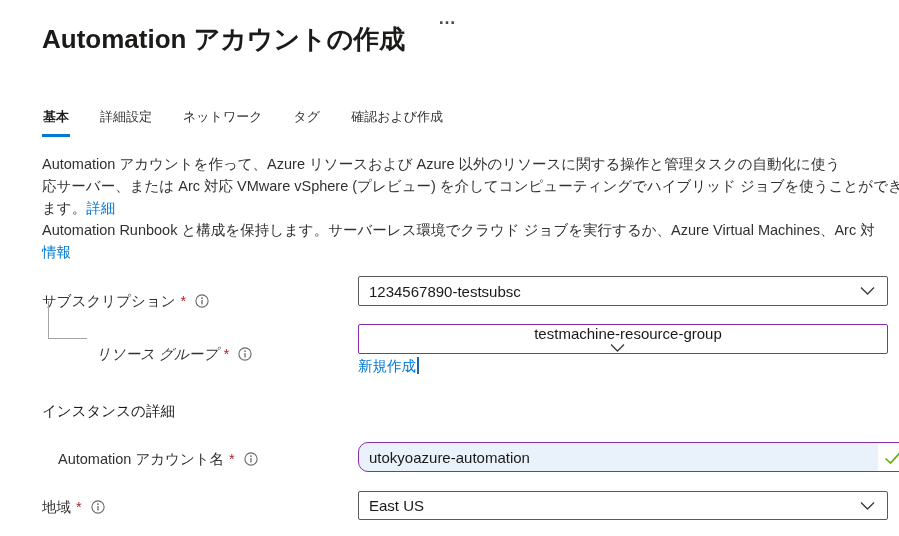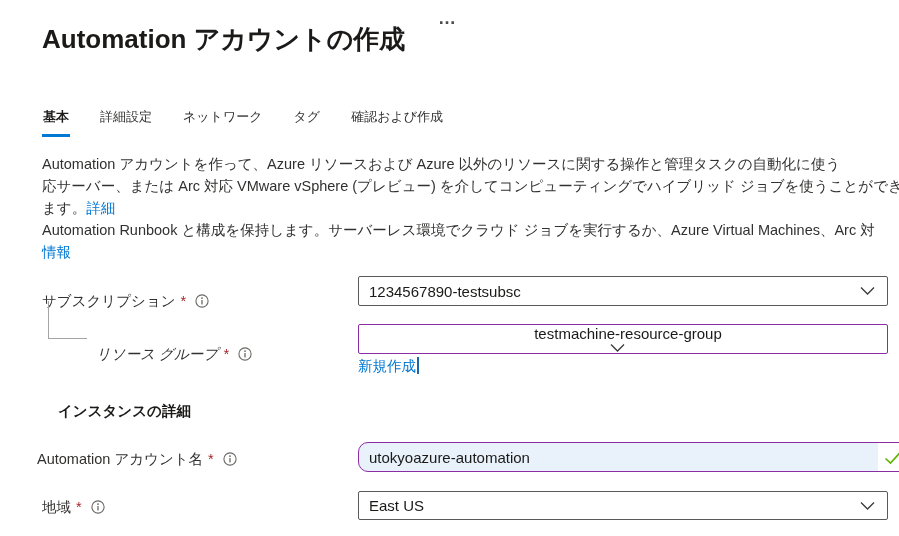--- a/index.html
+++ b/index.html
@@ -44,7 +44,7 @@
   .create-new a{color:#0078d4;text-decoration:none;cursor:pointer;}
   .caret{display:inline-block;width:1.5px;height:17px;background:#1a66a8;margin-left:1px;}
 
-  .section-heading{position:absolute;left:32px;top:402px;font-size:14.5px;font-weight:bold;color:#1b1a19;}
+  .section-heading{position:absolute;left:16px;top:402px;font-size:14.5px;font-weight:normal;color:#1b1a19;}
 </style>
 </head>
 <body>

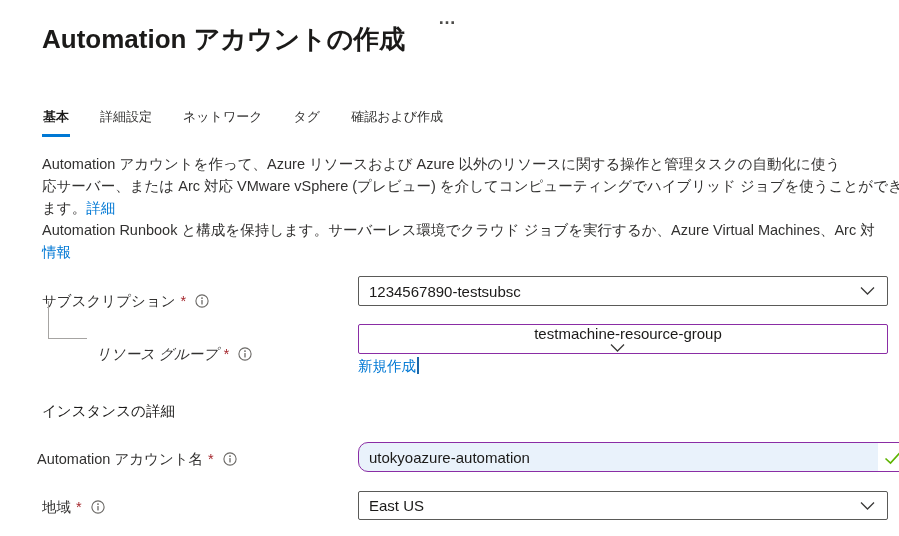--- a/index.html
+++ b/index.html
@@ -118,7 +118,7 @@
 
   <div class="section-heading">インスタンスの詳細</div>
 
-  <div class="field-label" style="left:11px;top:449px;">
+  <div class="field-label" style="left:32px;top:449px;">
     <span class="lbl">Automation アカウント名</span>
     <span class="required-mark">*</span>
     <span class="info-icon">

